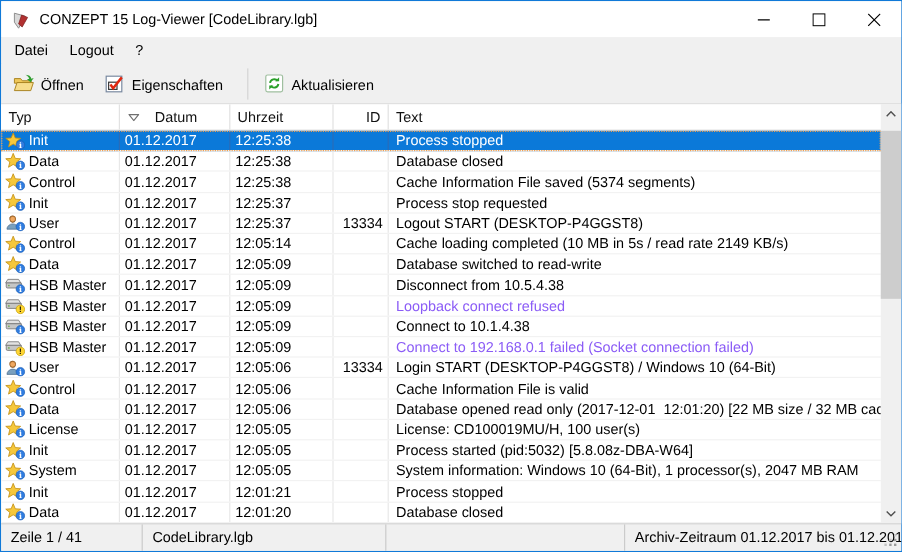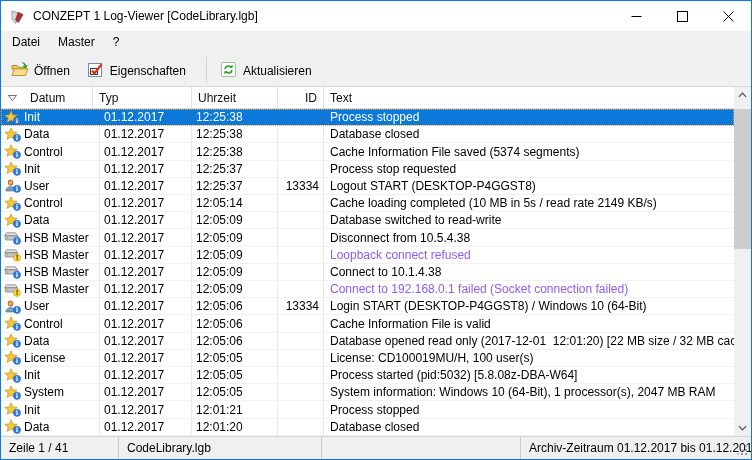--- a/index.html
+++ b/index.html
@@ -80,7 +80,7 @@
         <path d="M9 4.5 l5 2 -4.5 8 -3 -2.5 Z" fill="#b23131" stroke="#7a1f1f" stroke-width="0.6"></path>
       </svg>
     </span>
-    <span class="title">CONZEPT 1 Log-Viewer [CodeLibrary.lgb]</span>
+    <span class="title">CONZEPT 15 Log-Viewer [CodeLibrary.lgb]</span>
     <div class="winbtns">
       <div class="winbtn">
         <svg width="11" height="11" viewBox="0 0 11 11">

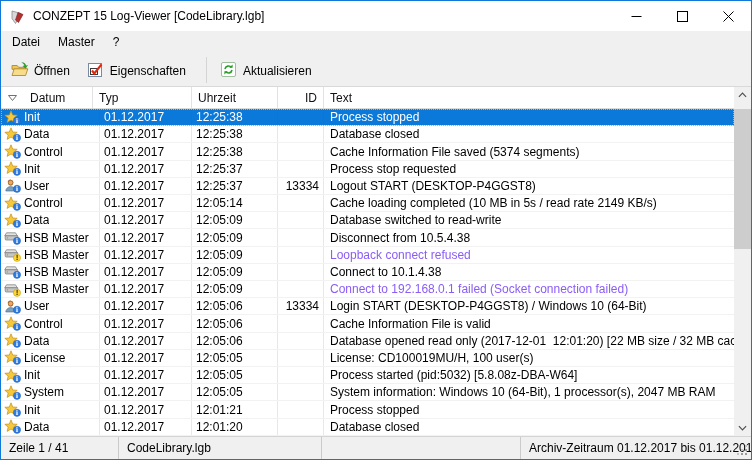--- a/index.html
+++ b/index.html
@@ -102,7 +102,7 @@
 
   <div class="menubar">
     <span class="menuitem">Datei</span>
-    <span class="menuitem">Master</span>
+    <span class="menuitem">Logout</span>
     <span class="menuitem">?</span>
   </div>
 

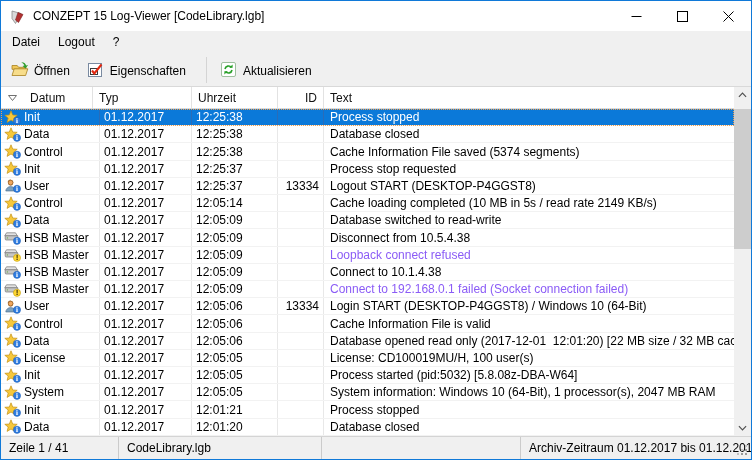--- a/index.html
+++ b/index.html
@@ -145,6 +145,9 @@
   <div class="tablearea">
     <div class="tablemain">
       <div class="thead">
+        <div class="th c-typ">
+          <span>Typ</span>
+        </div>
         <div class="th c-datum">
           <span class="sortglyph">
             <svg width="9" height="6" viewBox="0 0 9 6">
@@ -153,9 +156,6 @@
           </span>
           <span>Datum</span>
         </div>
-        <div class="th c-typ">
-          <span>Typ</span>
-        </div>
         <div class="th c-zeit">
           <span>Uhrzeit</span>
         </div>

